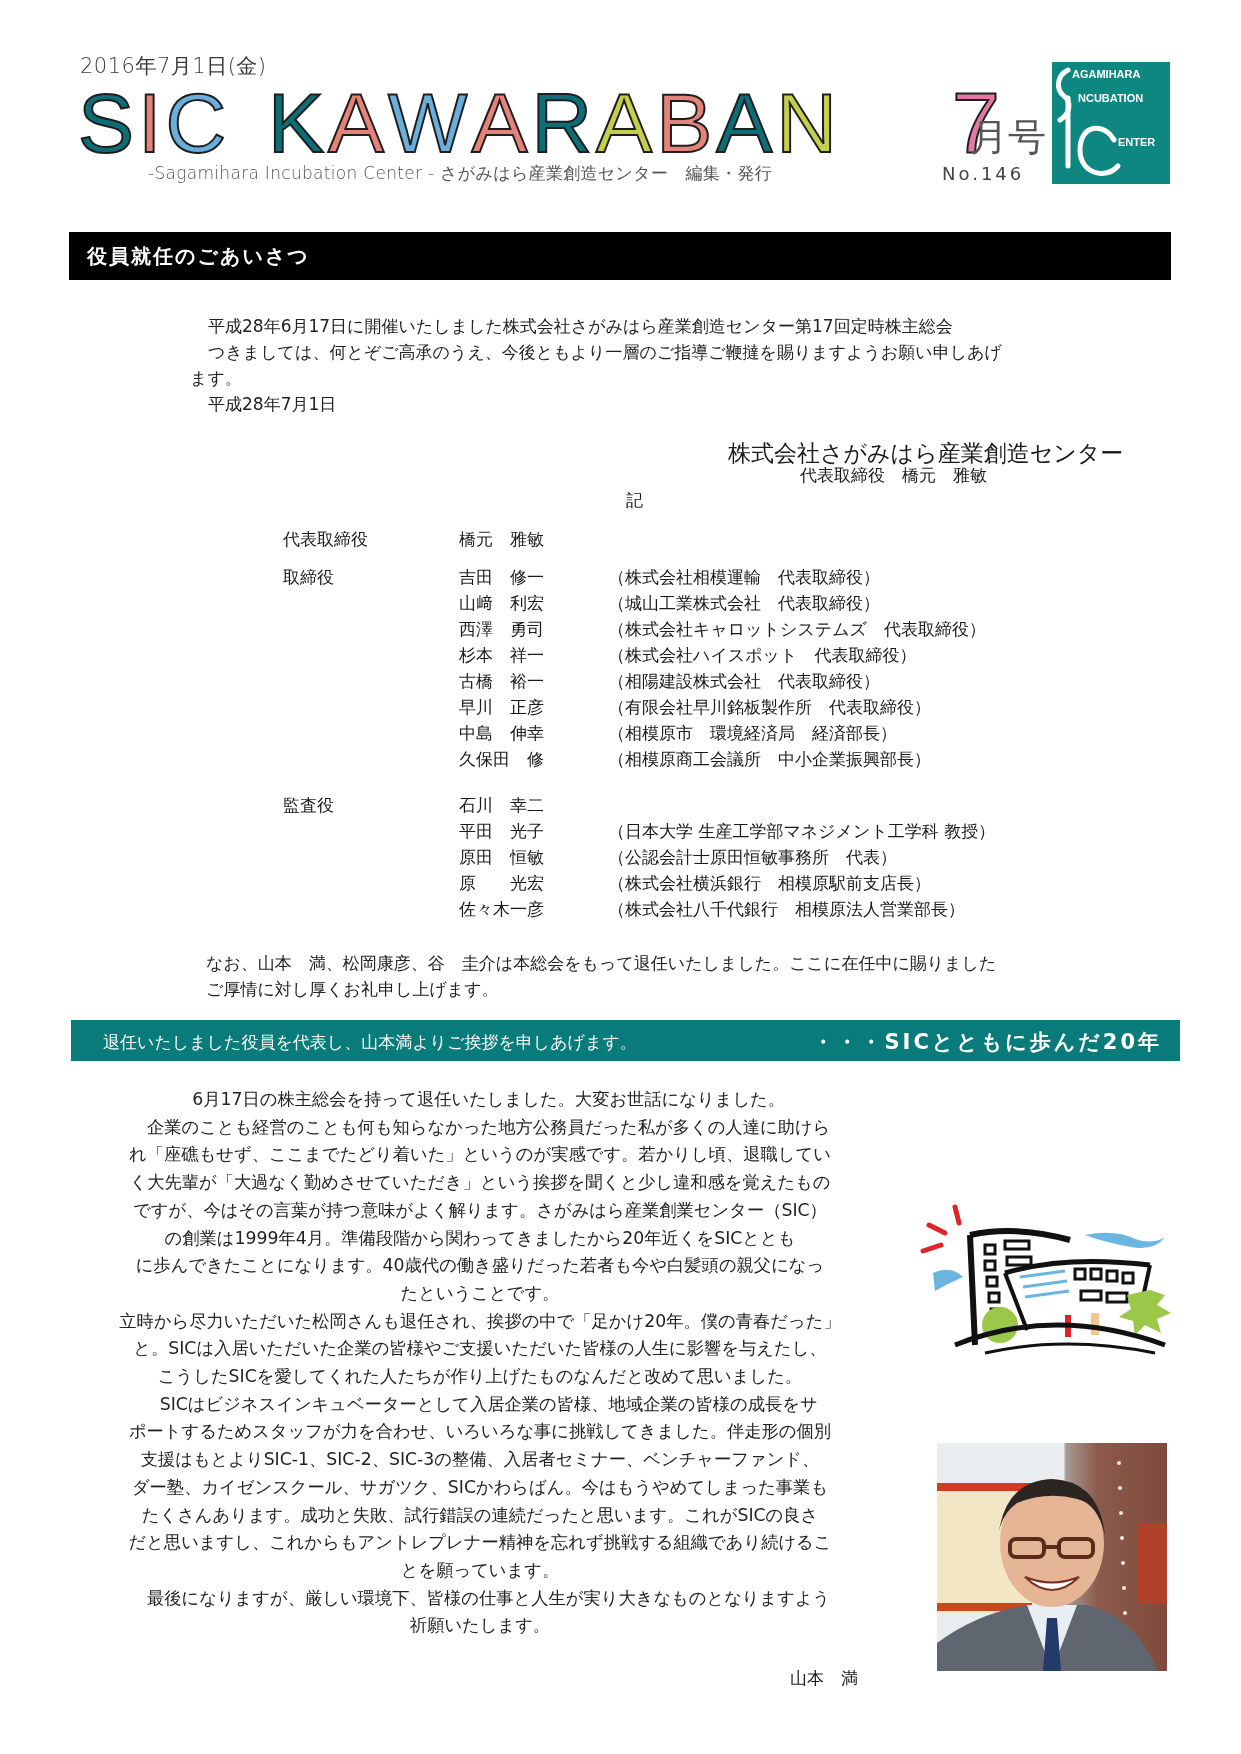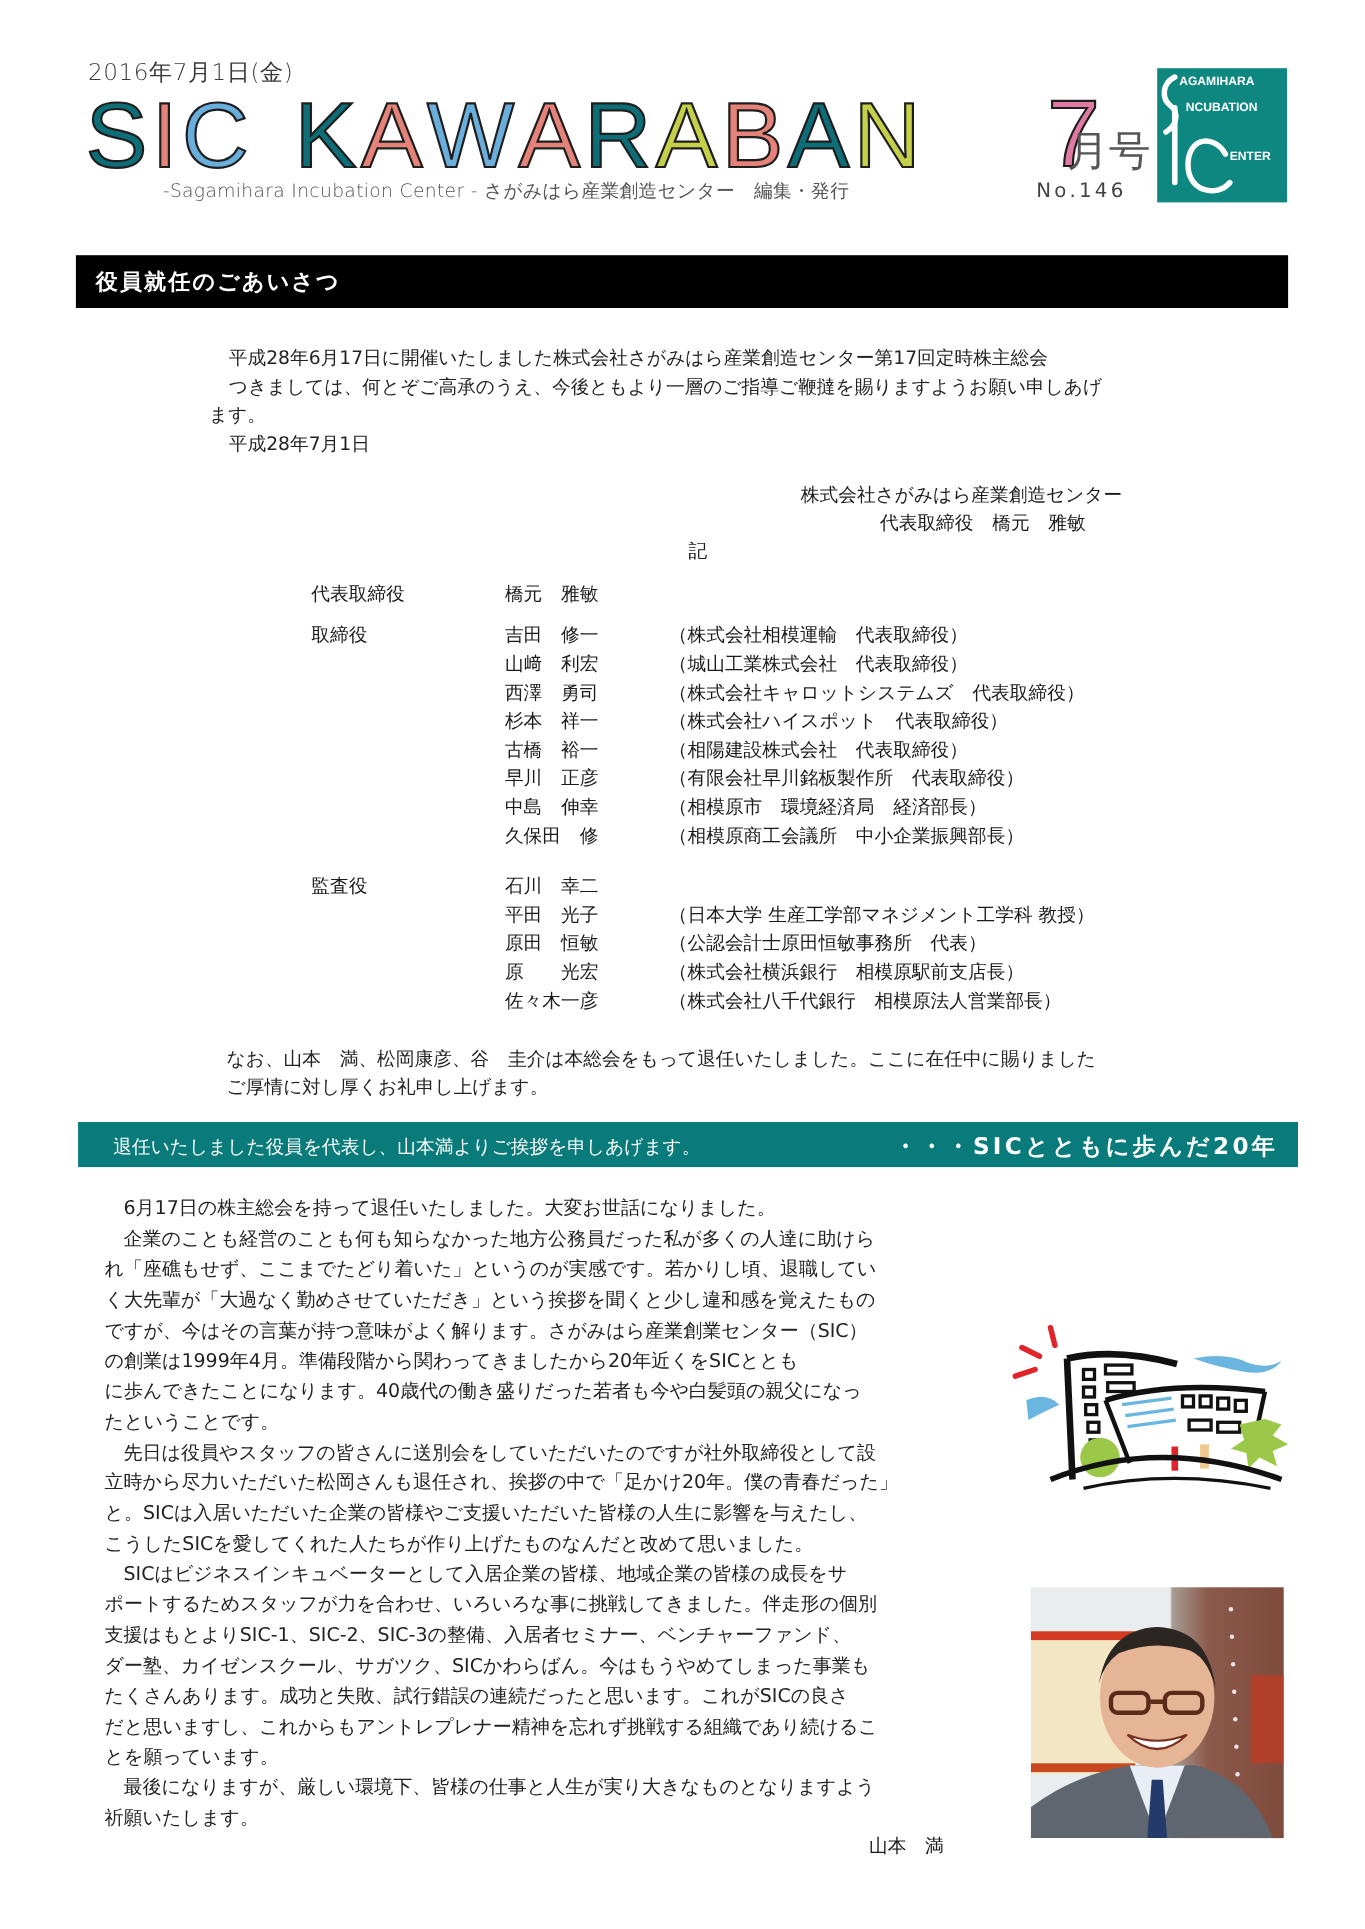--- a/index.html
+++ b/index.html
@@ -34,7 +34,7 @@
   .para { font-size: 17px; line-height: 26px; color: #222; white-space: nowrap; }
   .greet { left: 190px; top: 313px; }
   .greet .ind { padding-left: 18px; }
-  .sign1 { left: 728px; top: 438px; font-size: 17px; }
+  .sign1 { left: 728px; top: 438px; font-size: 23px; }
   .sign2 { left: 800px; top: 464px; font-size: 17px; }
   .ki { left: 626px; top: 489px; font-size: 17px; }
 

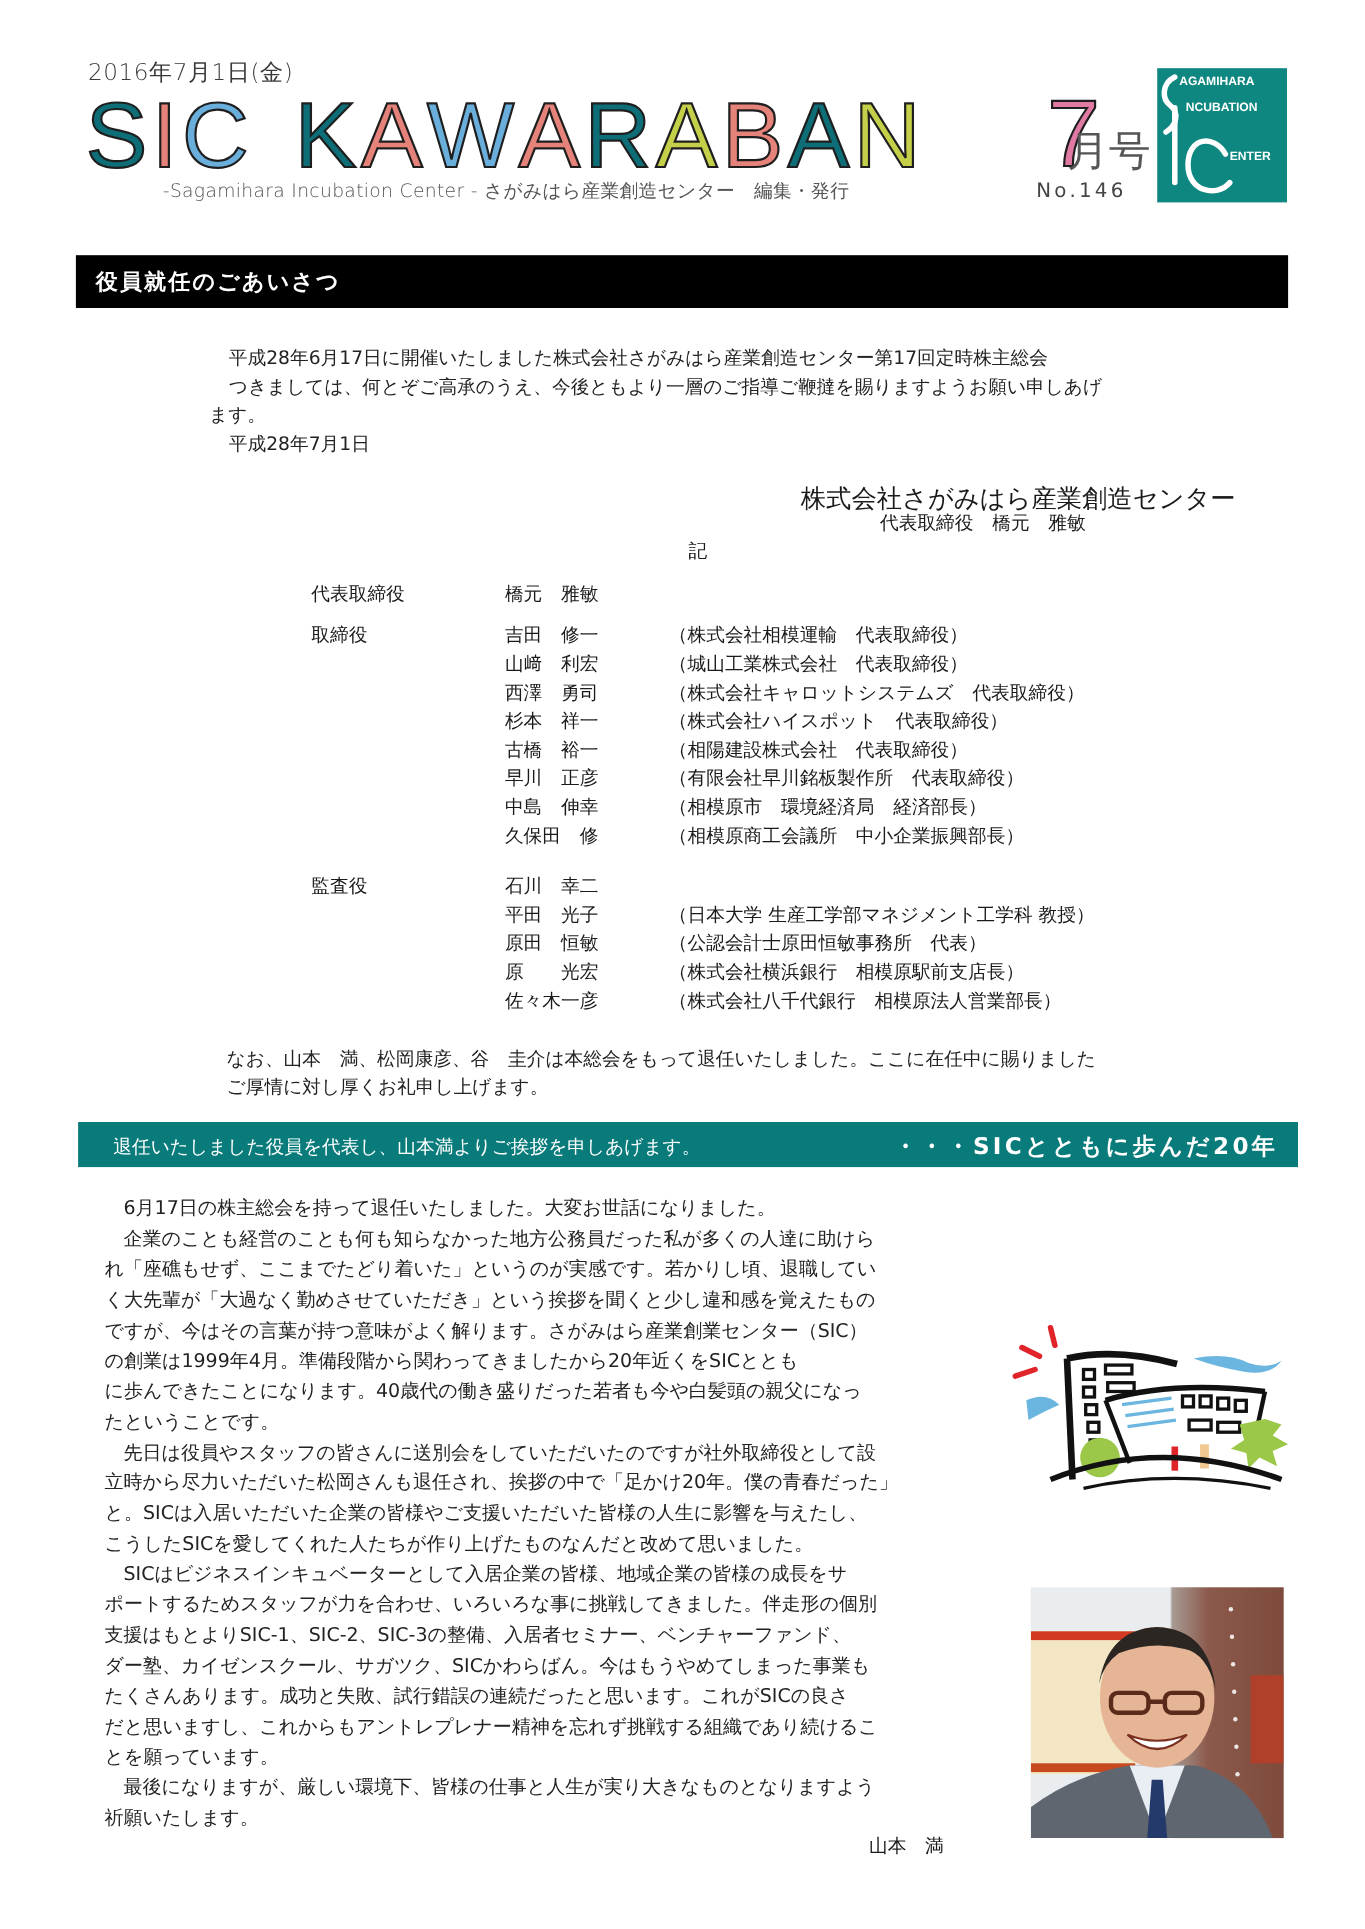--- a/index.html
+++ b/index.html
@@ -48,7 +48,7 @@
 
   
   .body { left: 95px; top: 1086px; width: 770px; font-size: 17.3px; line-height: 27.7px; color: #222; }
-  .body p { margin: 0; white-space: nowrap; }
+  .body p { margin: 0; white-space: nowrap; text-align: center; }
   .sig { left: 790px; top: 1667px; font-size: 17px; }
 
   .illus { left: 915px; top: 1195px; width: 265px; height: 170px; }

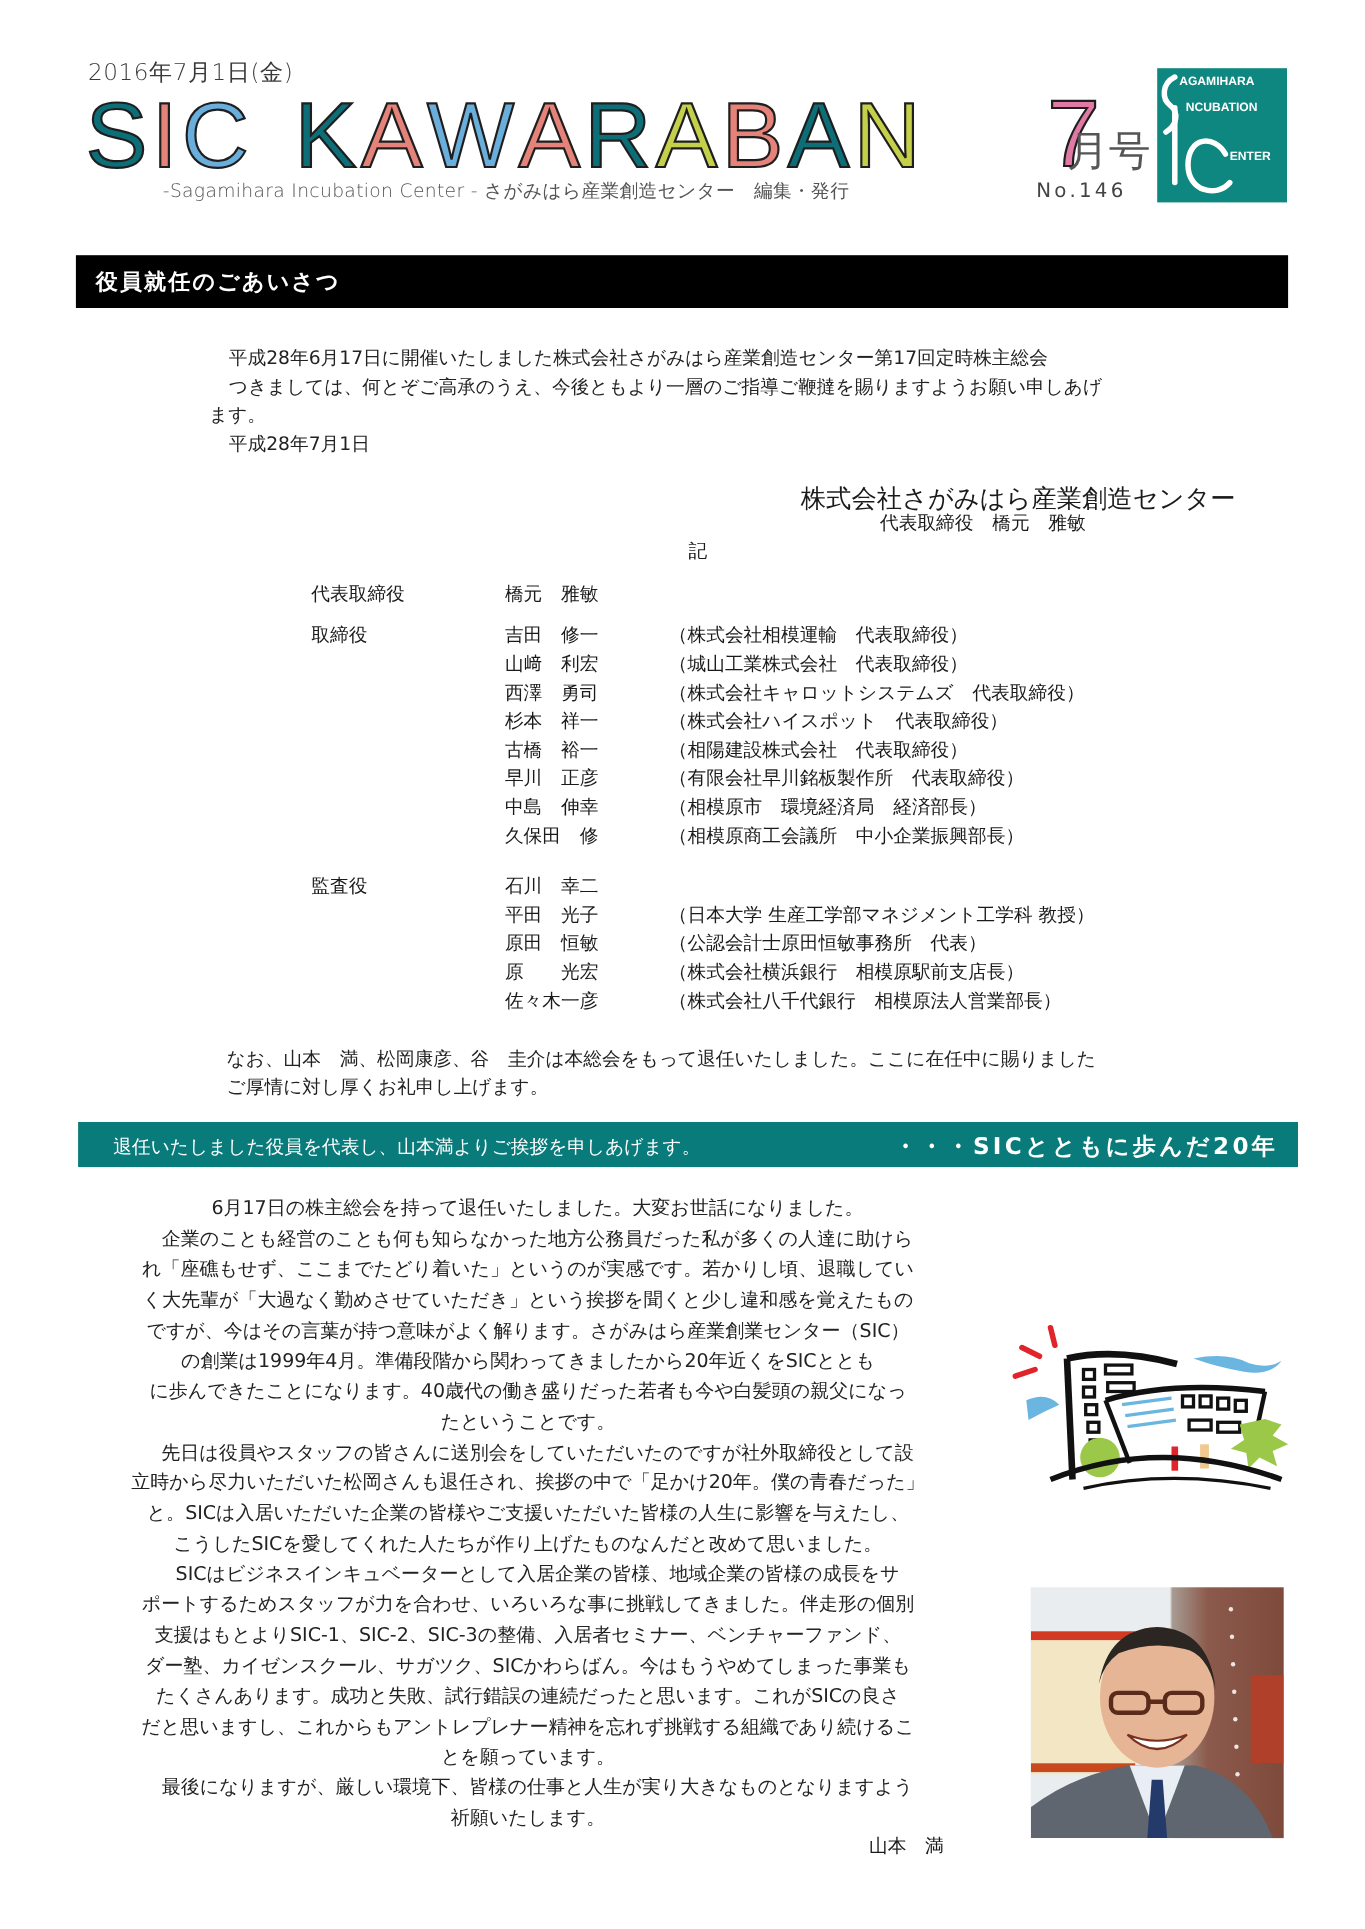--- a/index.html
+++ b/index.html
@@ -184,7 +184,6 @@
     <p>の創業は1999年4月。準備段階から関わってきましたから20年近くをSICととも</p>
     <p>に歩んできたことになります。40歳代の働き盛りだった若者も今や白髪頭の親父になっ</p>
     <p>たということです。</p>
-    <p>　先日は役員やスタッフの皆さんに送別会をしていただいたのですが社外取締役として設</p>
     <p>立時から尽力いただいた松岡さんも退任され、挨拶の中で「足かけ20年。僕の青春だった」</p>
     <p>と。SICは入居いただいた企業の皆様やご支援いただいた皆様の人生に影響を与えたし、</p>
     <p>こうしたSICを愛してくれた人たちが作り上げたものなんだと改めて思いました。</p>

